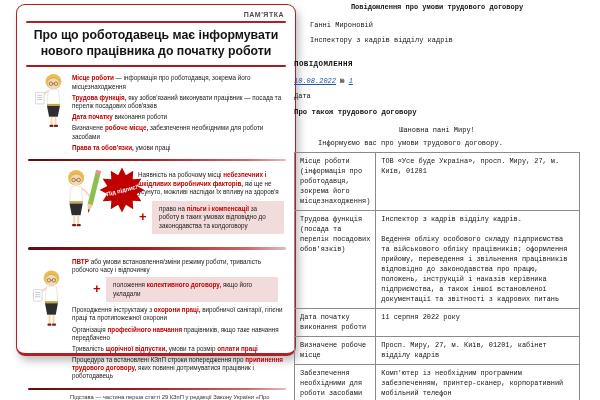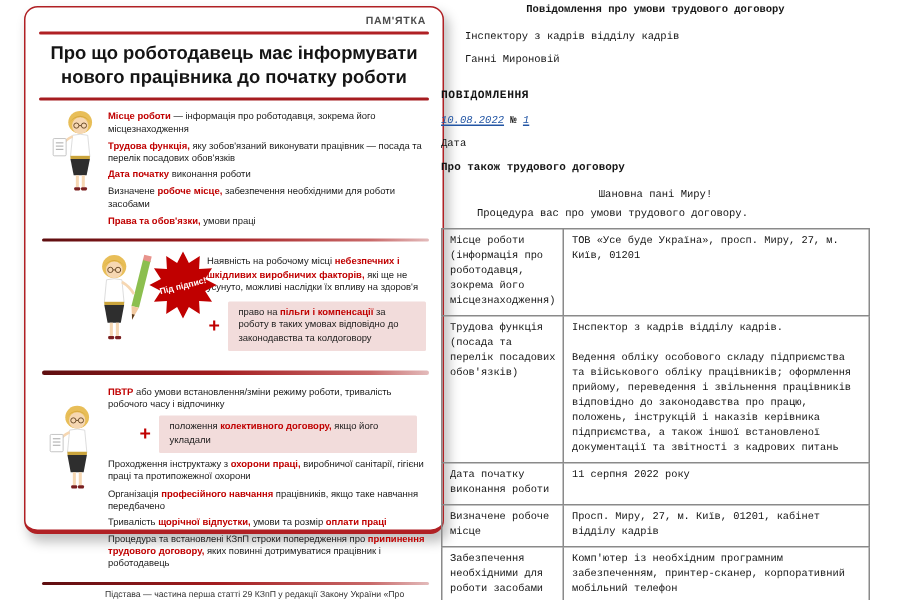--- a/index.html
+++ b/index.html
@@ -188,8 +188,8 @@
 
     <div class="doc-top">
       <div class="addressee">
+        <div>Ганні Мироновій</div>
         <div>Інспектору з кадрів відділу кадрів</div>
-        <div>Ганні Мироновій</div>
       </div>
     </div>
 

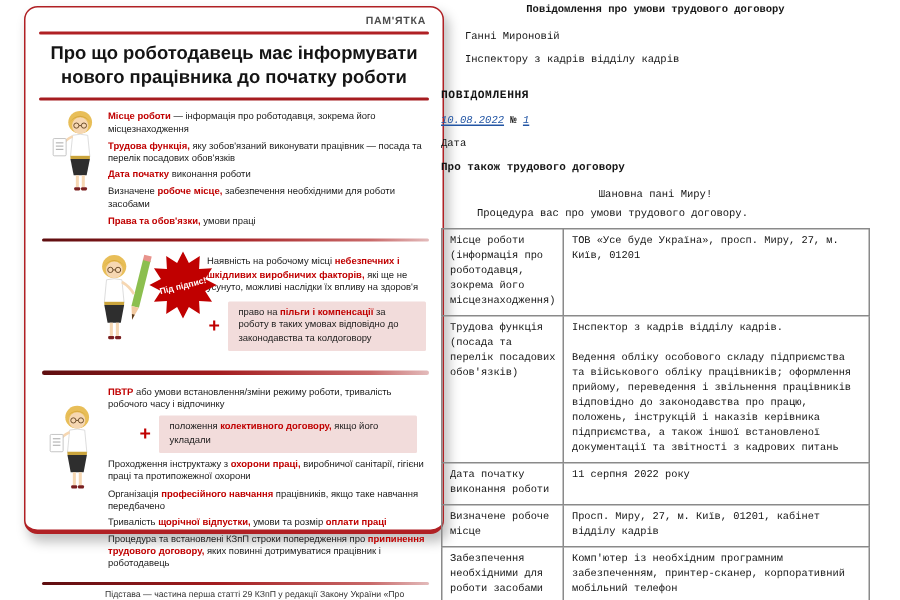--- a/index.html
+++ b/index.html
@@ -204,7 +204,7 @@
     <div class="city">Дата</div>
     <div class="subject">Про також трудового договору</div>
     <div class="salutation">Шановна пані Миру!</div>
-    <p class="intro">Процедура вас про умови трудового договору.</p>
+    <p class="intro">Інформуємо вас про умови трудового договору.</p>
 
     <table class="terms">
       <tbody>

